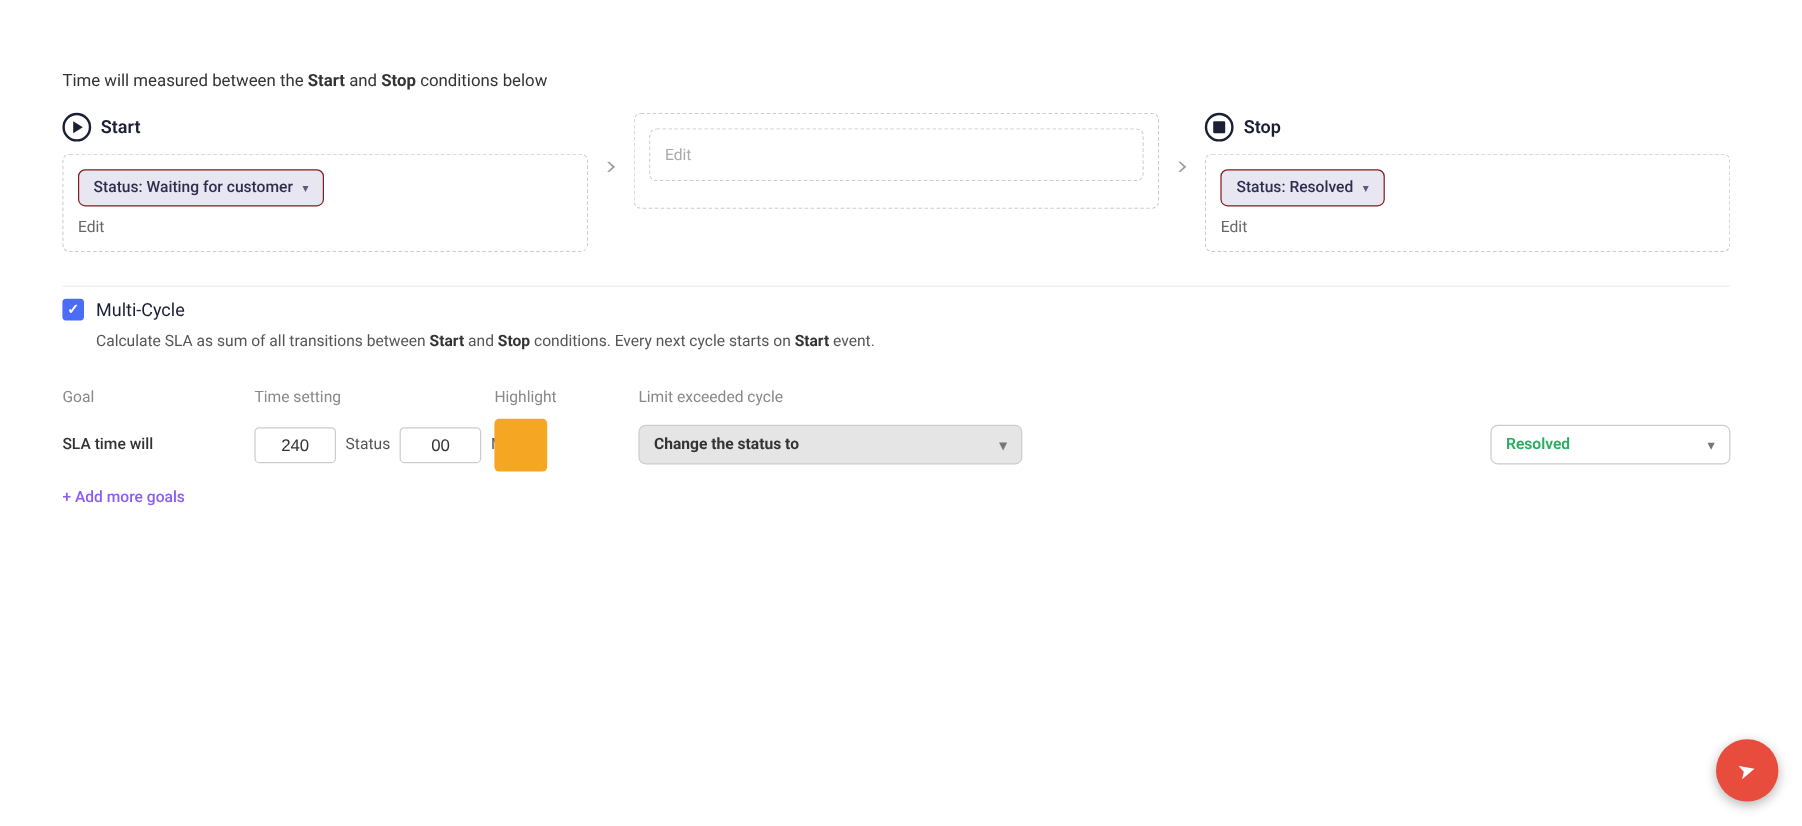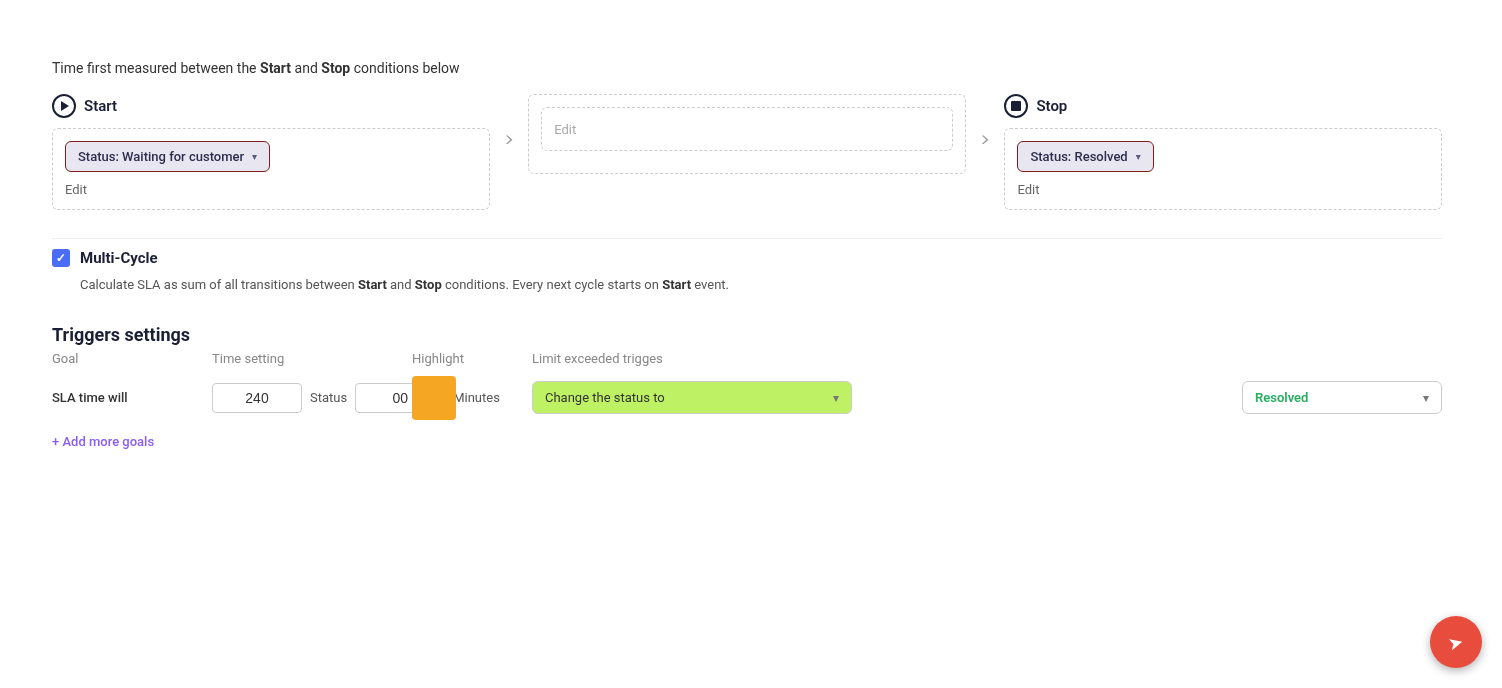--- a/index.html
+++ b/index.html
@@ -428,7 +428,7 @@
   <div class="content">
 
     <div class="time-measure-text">
-      <span>Time first measured between the </span><strong>Start</strong><span> and </span><strong>Stop</strong><span> conditions below</span>
+      <span>Time will measured between the </span><strong>Start</strong><span> and </span><strong>Stop</strong><span> conditions below</span>
     </div>
 
     <div class="conditions-row">

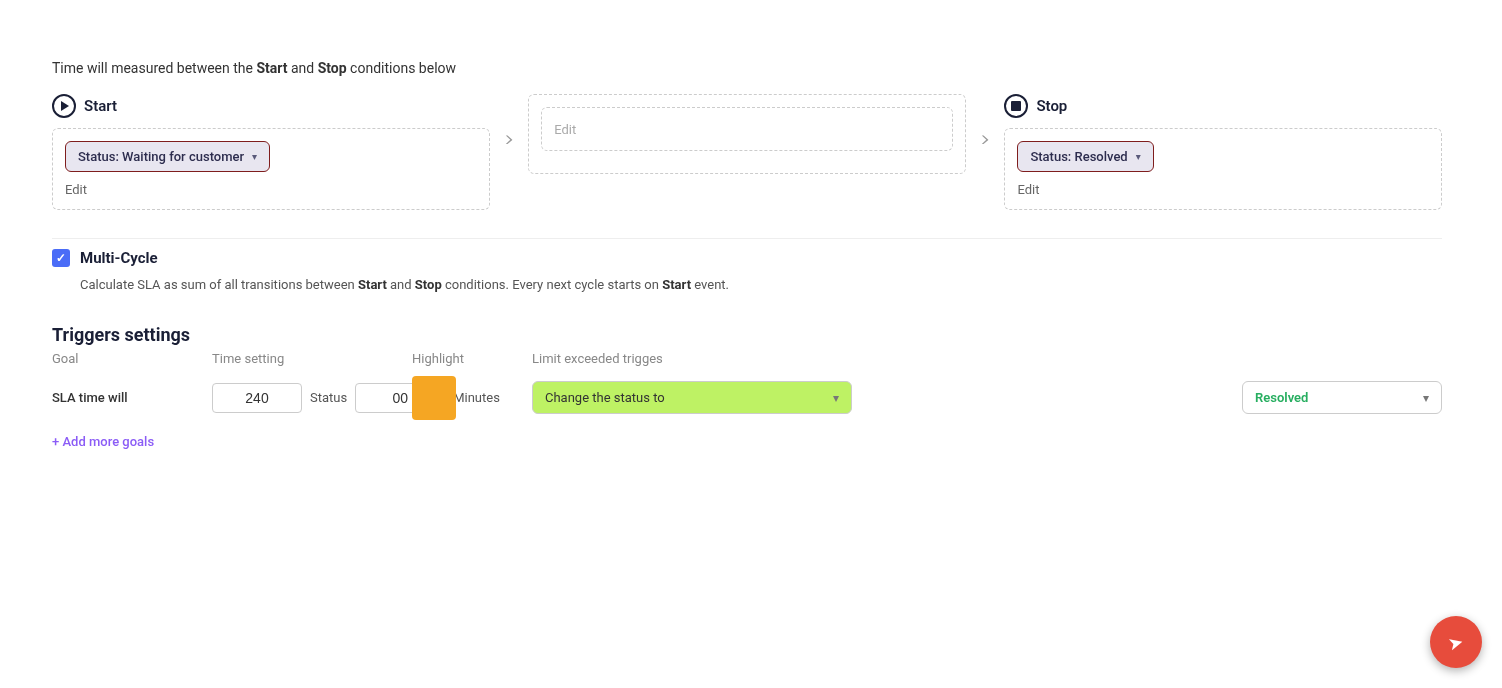--- a/index.html
+++ b/index.html
@@ -246,7 +246,7 @@
 
     .multi-cycle-label {
       font-size: 15px;
-      font-weight: 700;
+      font-weight: 400;
       color: #1a1f36;
     }
 

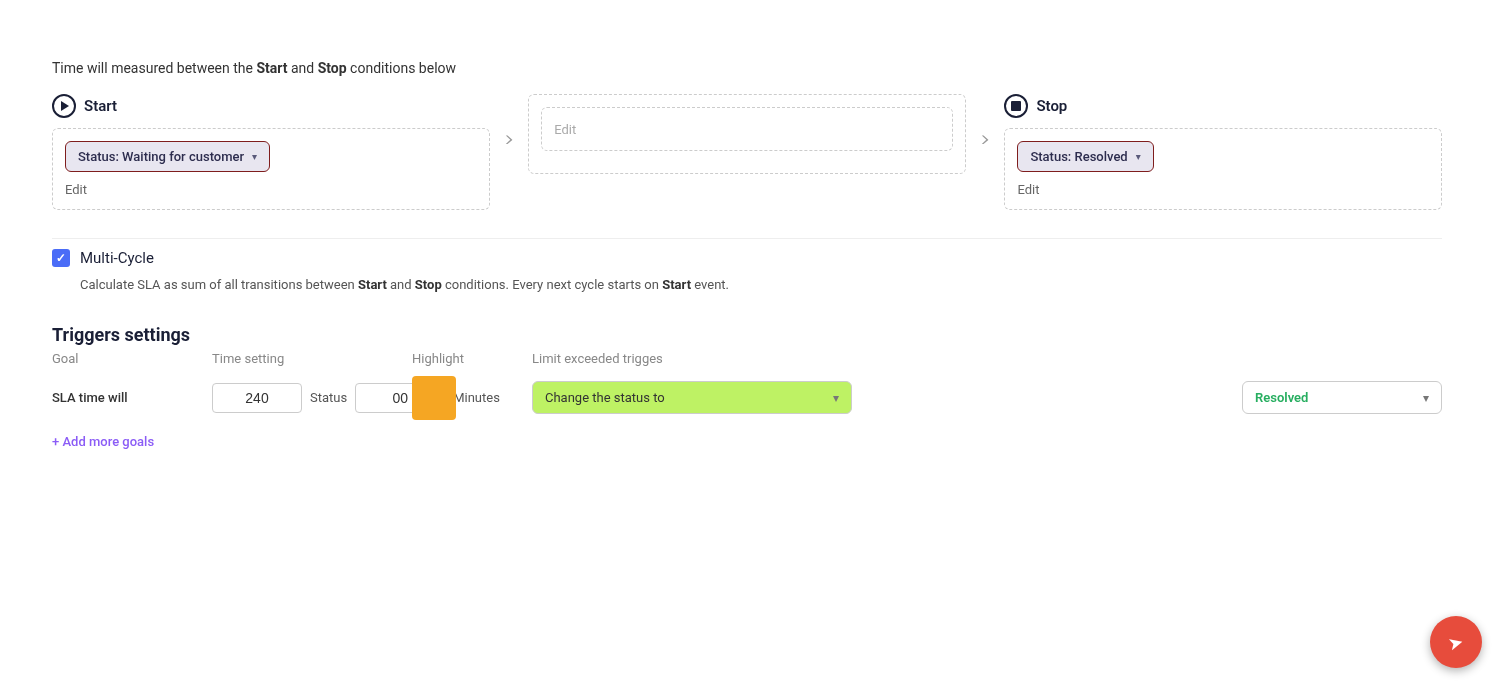--- a/index.html
+++ b/index.html
@@ -492,7 +492,6 @@
     </div>
 
     <div class="triggers-section">
-      <div class="triggers-title">Triggers settings</div>
 
       <div class="table-headers">
         <div>Goal</div>

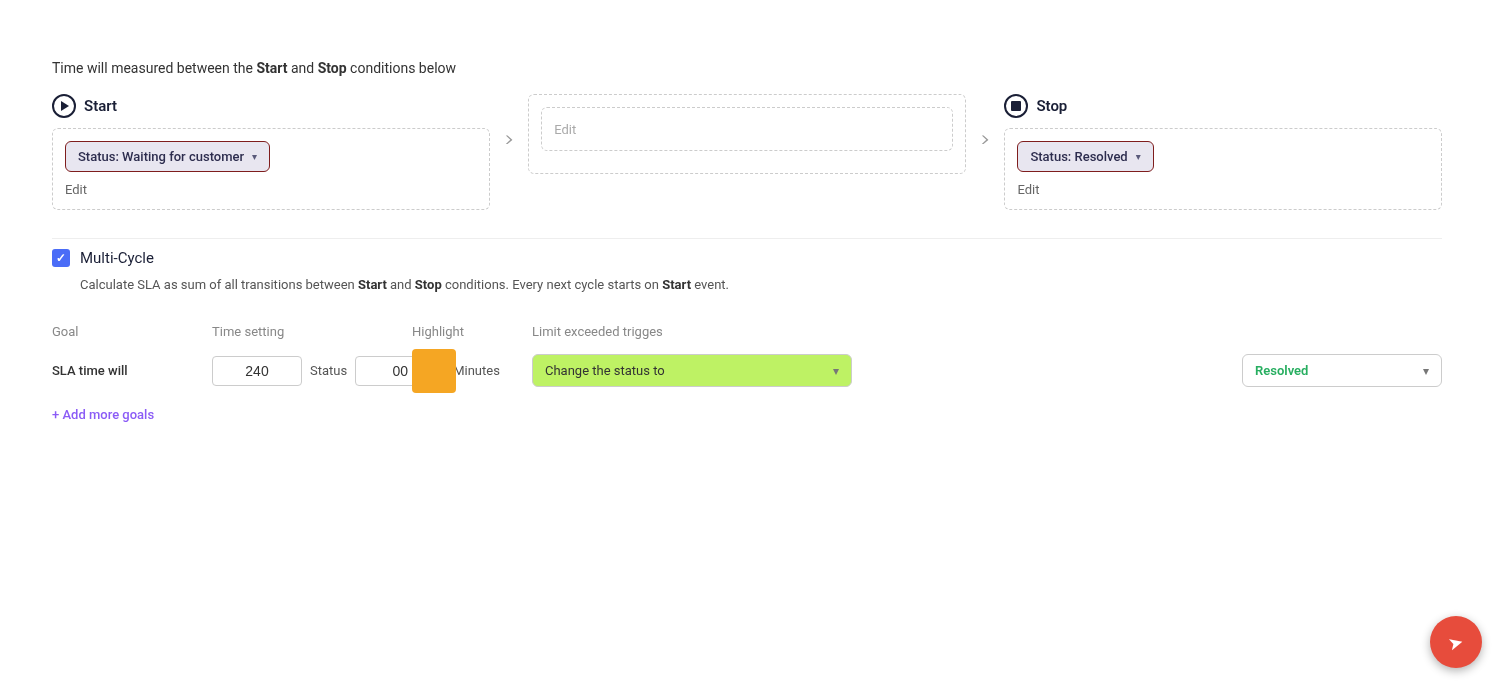--- a/index.html
+++ b/index.html
@@ -497,7 +497,7 @@
         <div>Goal</div>
         <div>Time setting</div>
         <div>Highlight</div>
-        <div>Limit exceeded trigges</div>
+        <div>Limit exceeded cycle</div>
         <div></div>
       </div>
 

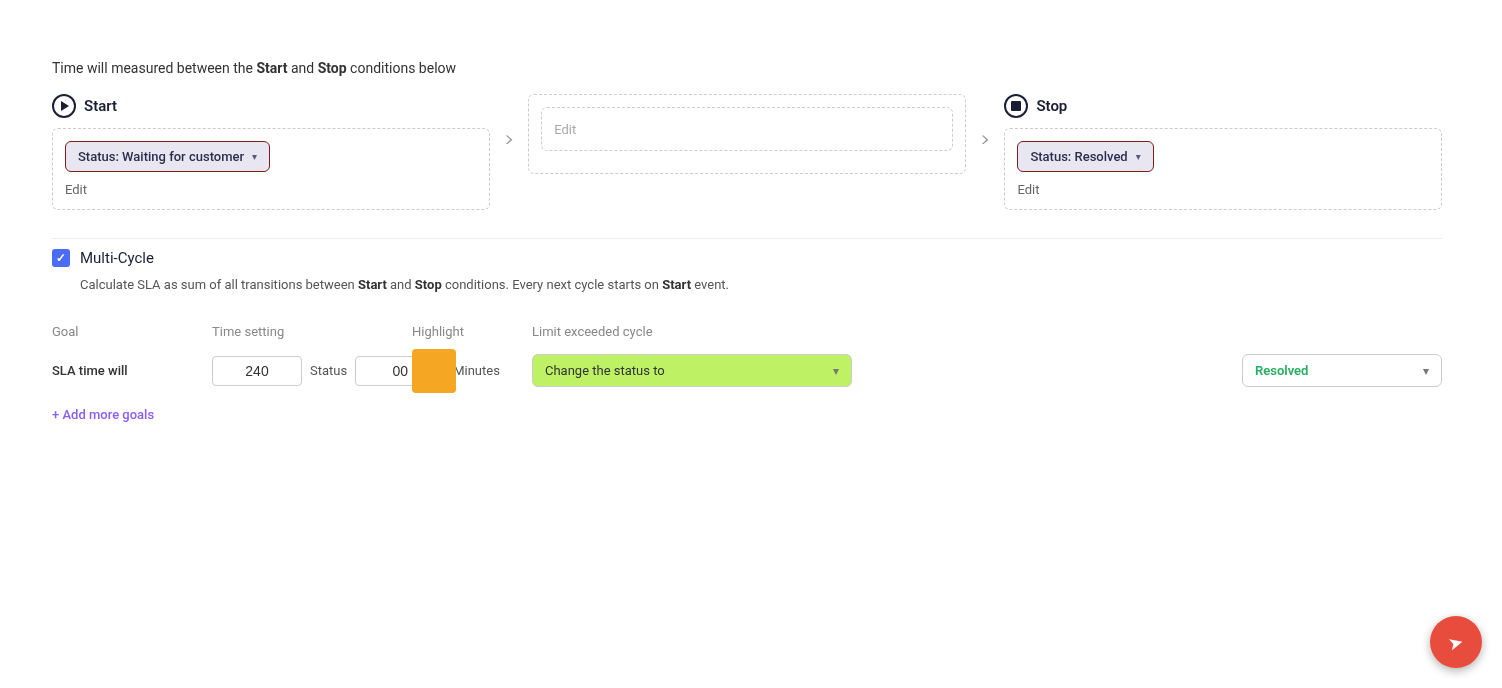--- a/index.html
+++ b/index.html
@@ -312,7 +312,7 @@
     }
 
     .time-input {
-      width: 90px;
+      width: 68px;
       border: 1.5px solid #ccc;
       border-radius: 4px;
       padding: 6px 10px;

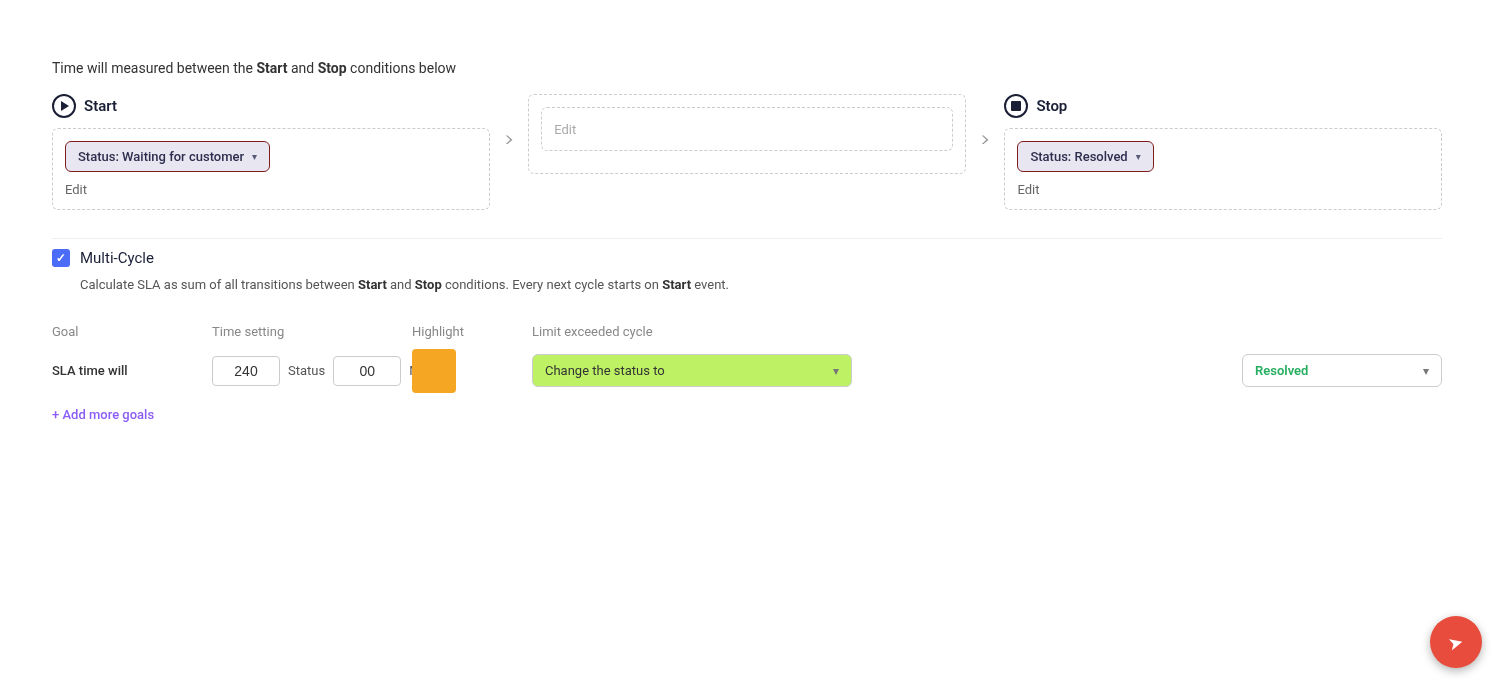--- a/index.html
+++ b/index.html
@@ -340,12 +340,13 @@
       border: 1.5px solid #ccc;
       border-radius: 6px;
       padding: 8px 12px;
-      background: #bef264;
+      background: #e5e5e5;
       cursor: pointer;
       font-size: 13px;
       color: #333;
       gap: 8px;
       max-width: 320px;
+      font-weight: bold;
     }
 
     .action-dropdown .label {

